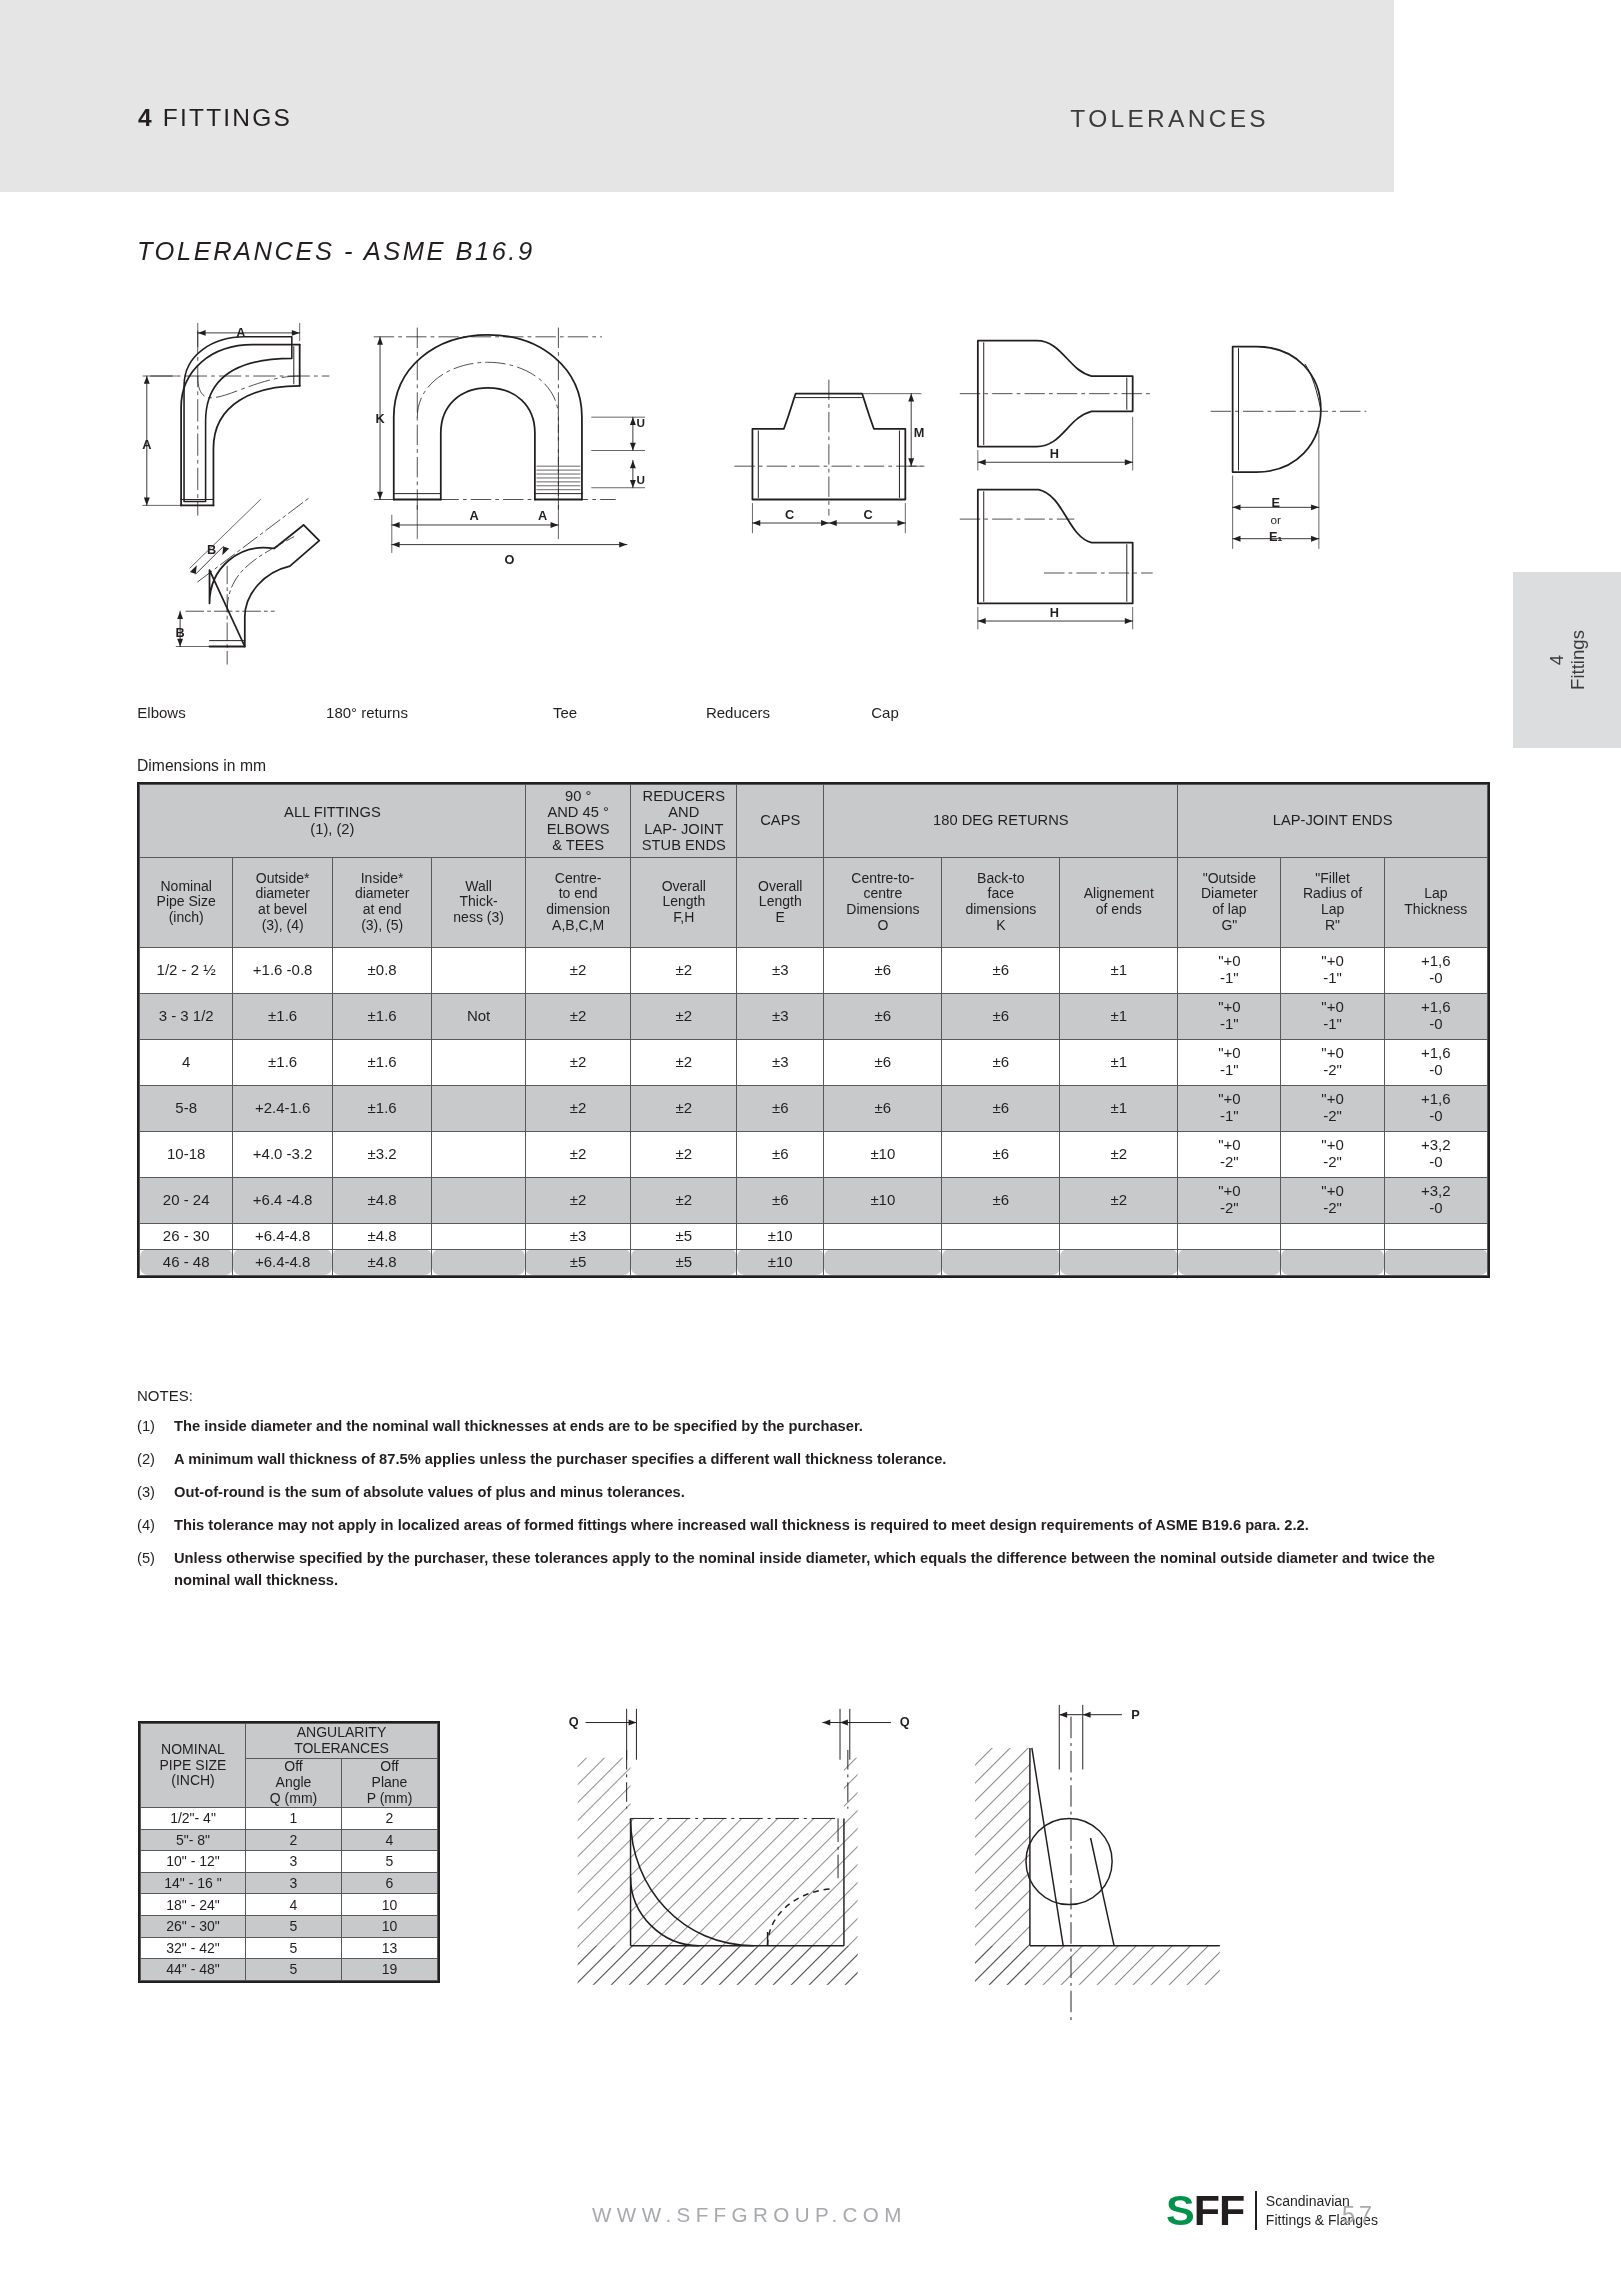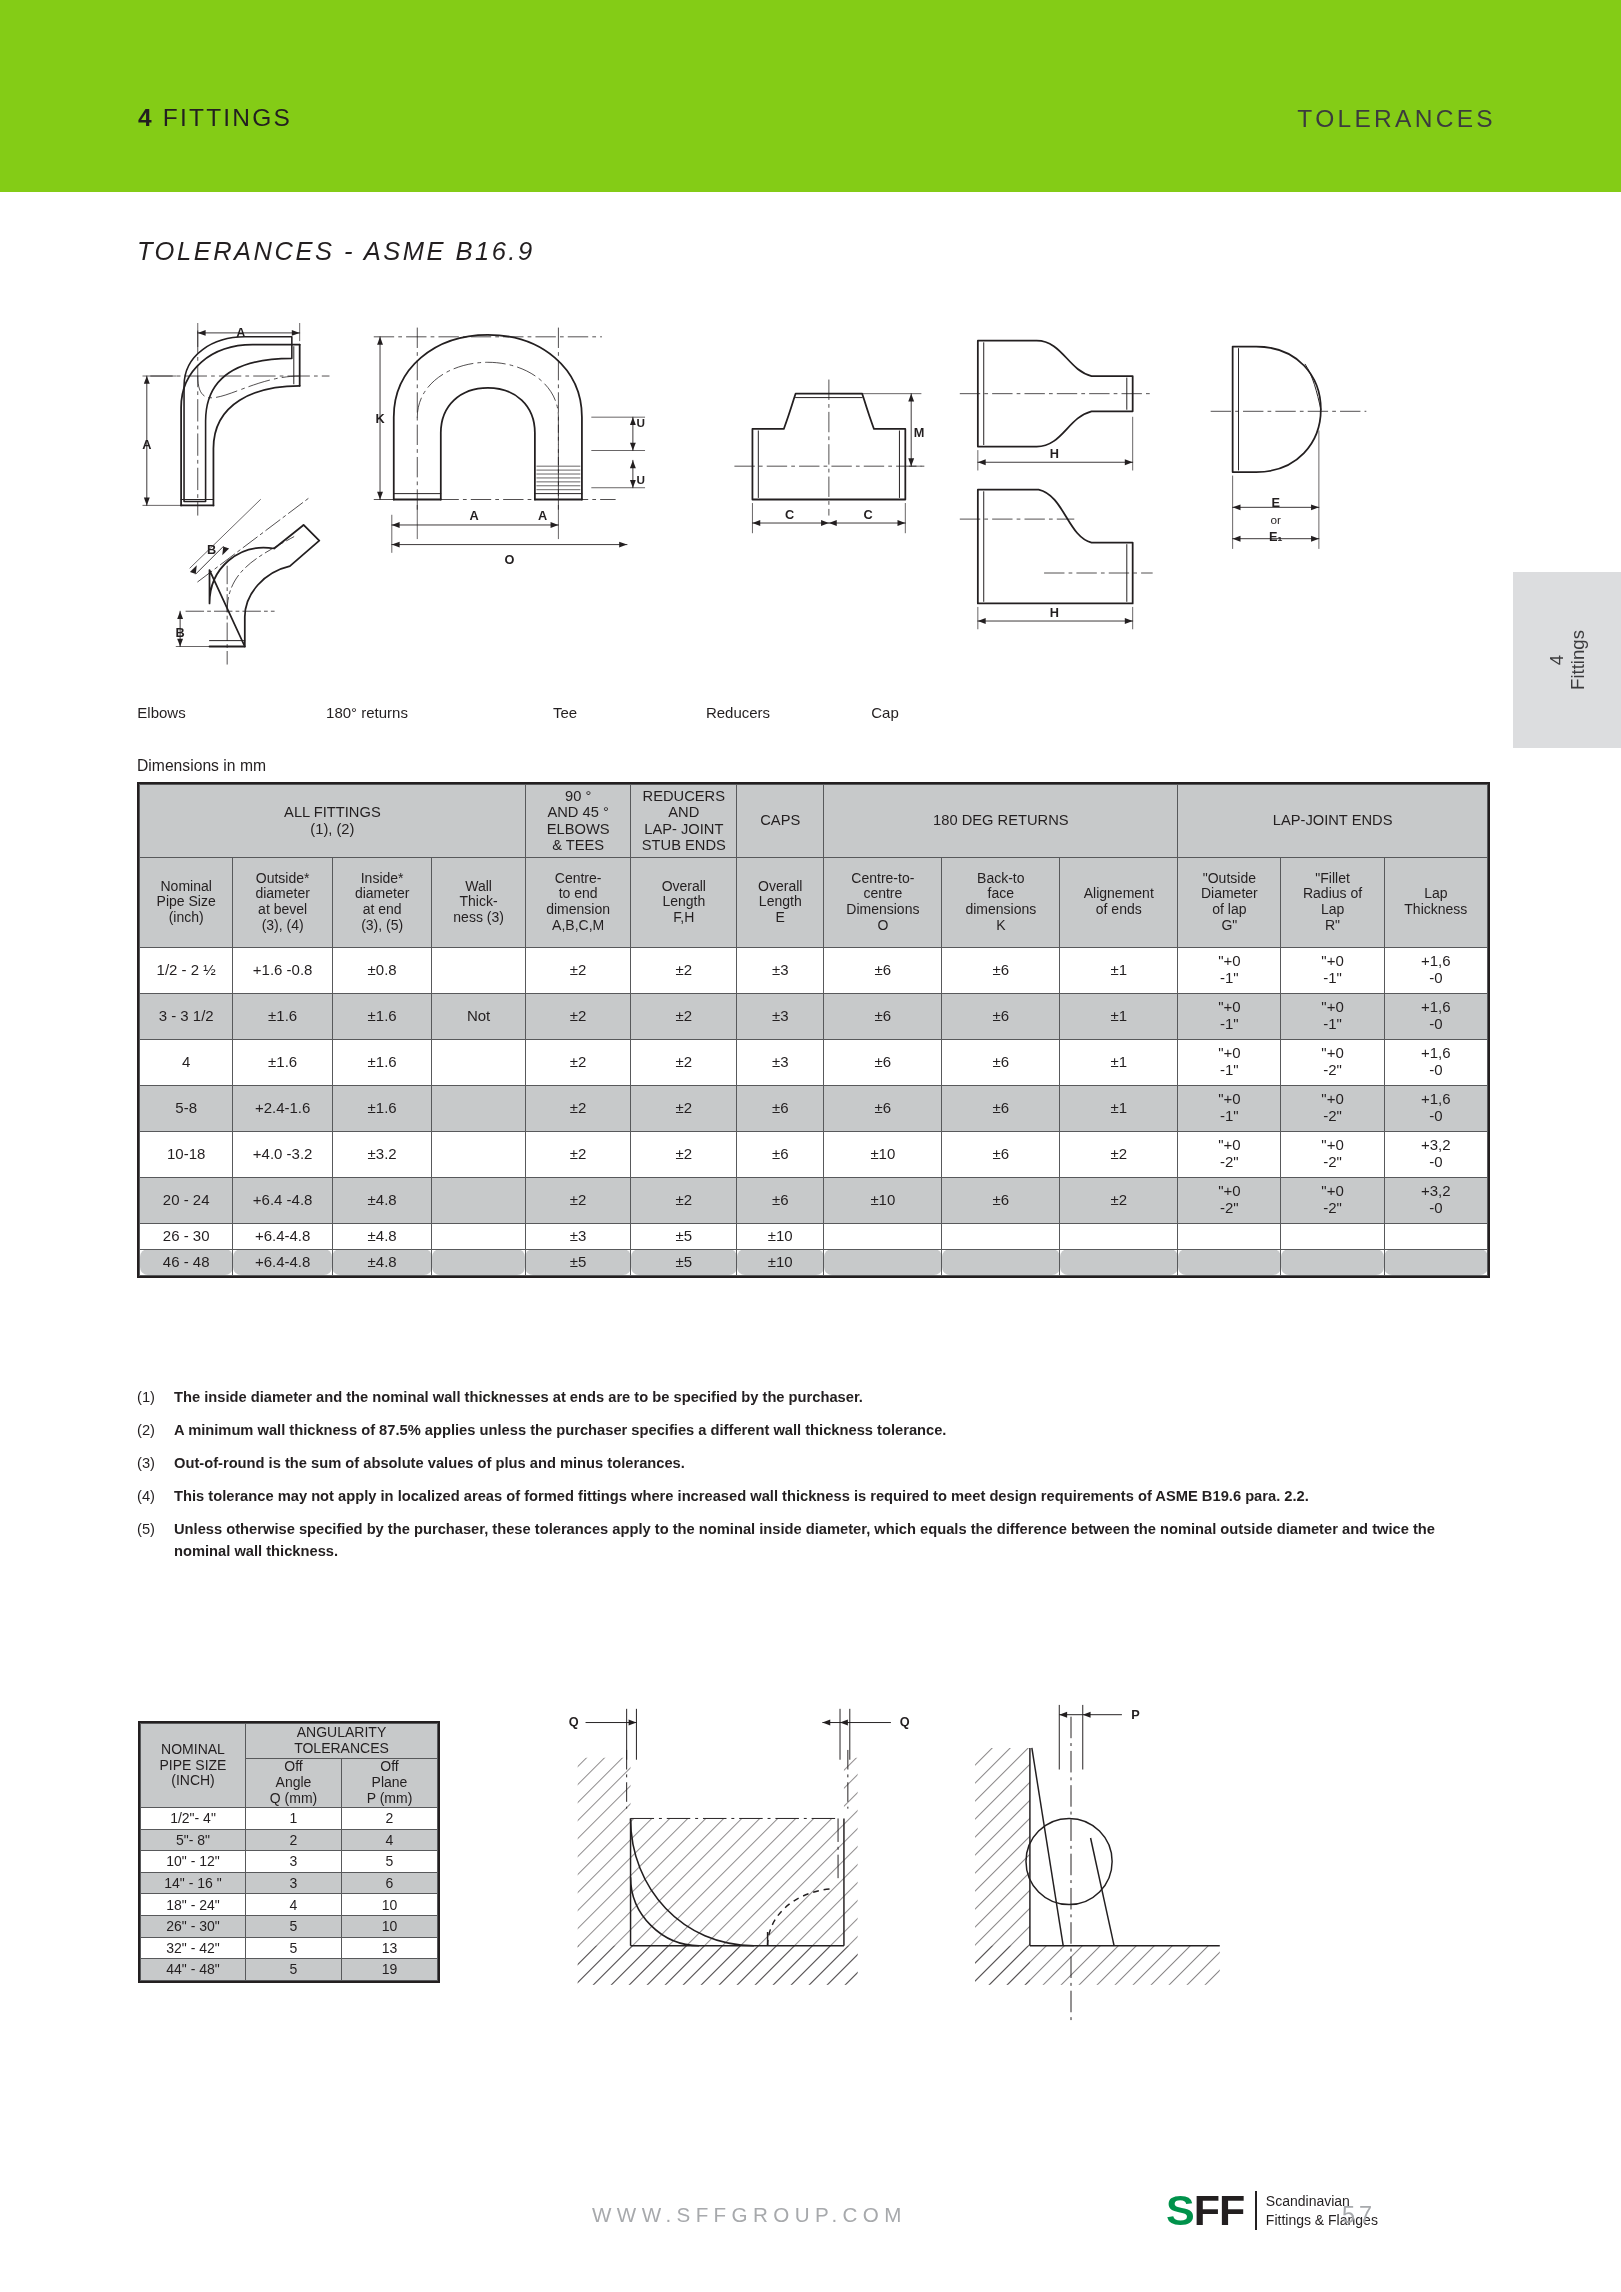--- a/index.html
+++ b/index.html
@@ -18,9 +18,9 @@
   .header-band {
     position: absolute;
     top: 0; left: 0;
-    width: 1621px;
+    width: 1394px;
     height: 192px;
-    background: #84cc16;
+    background: #e5e5e5;
   }
   .header-left {
     position: absolute;

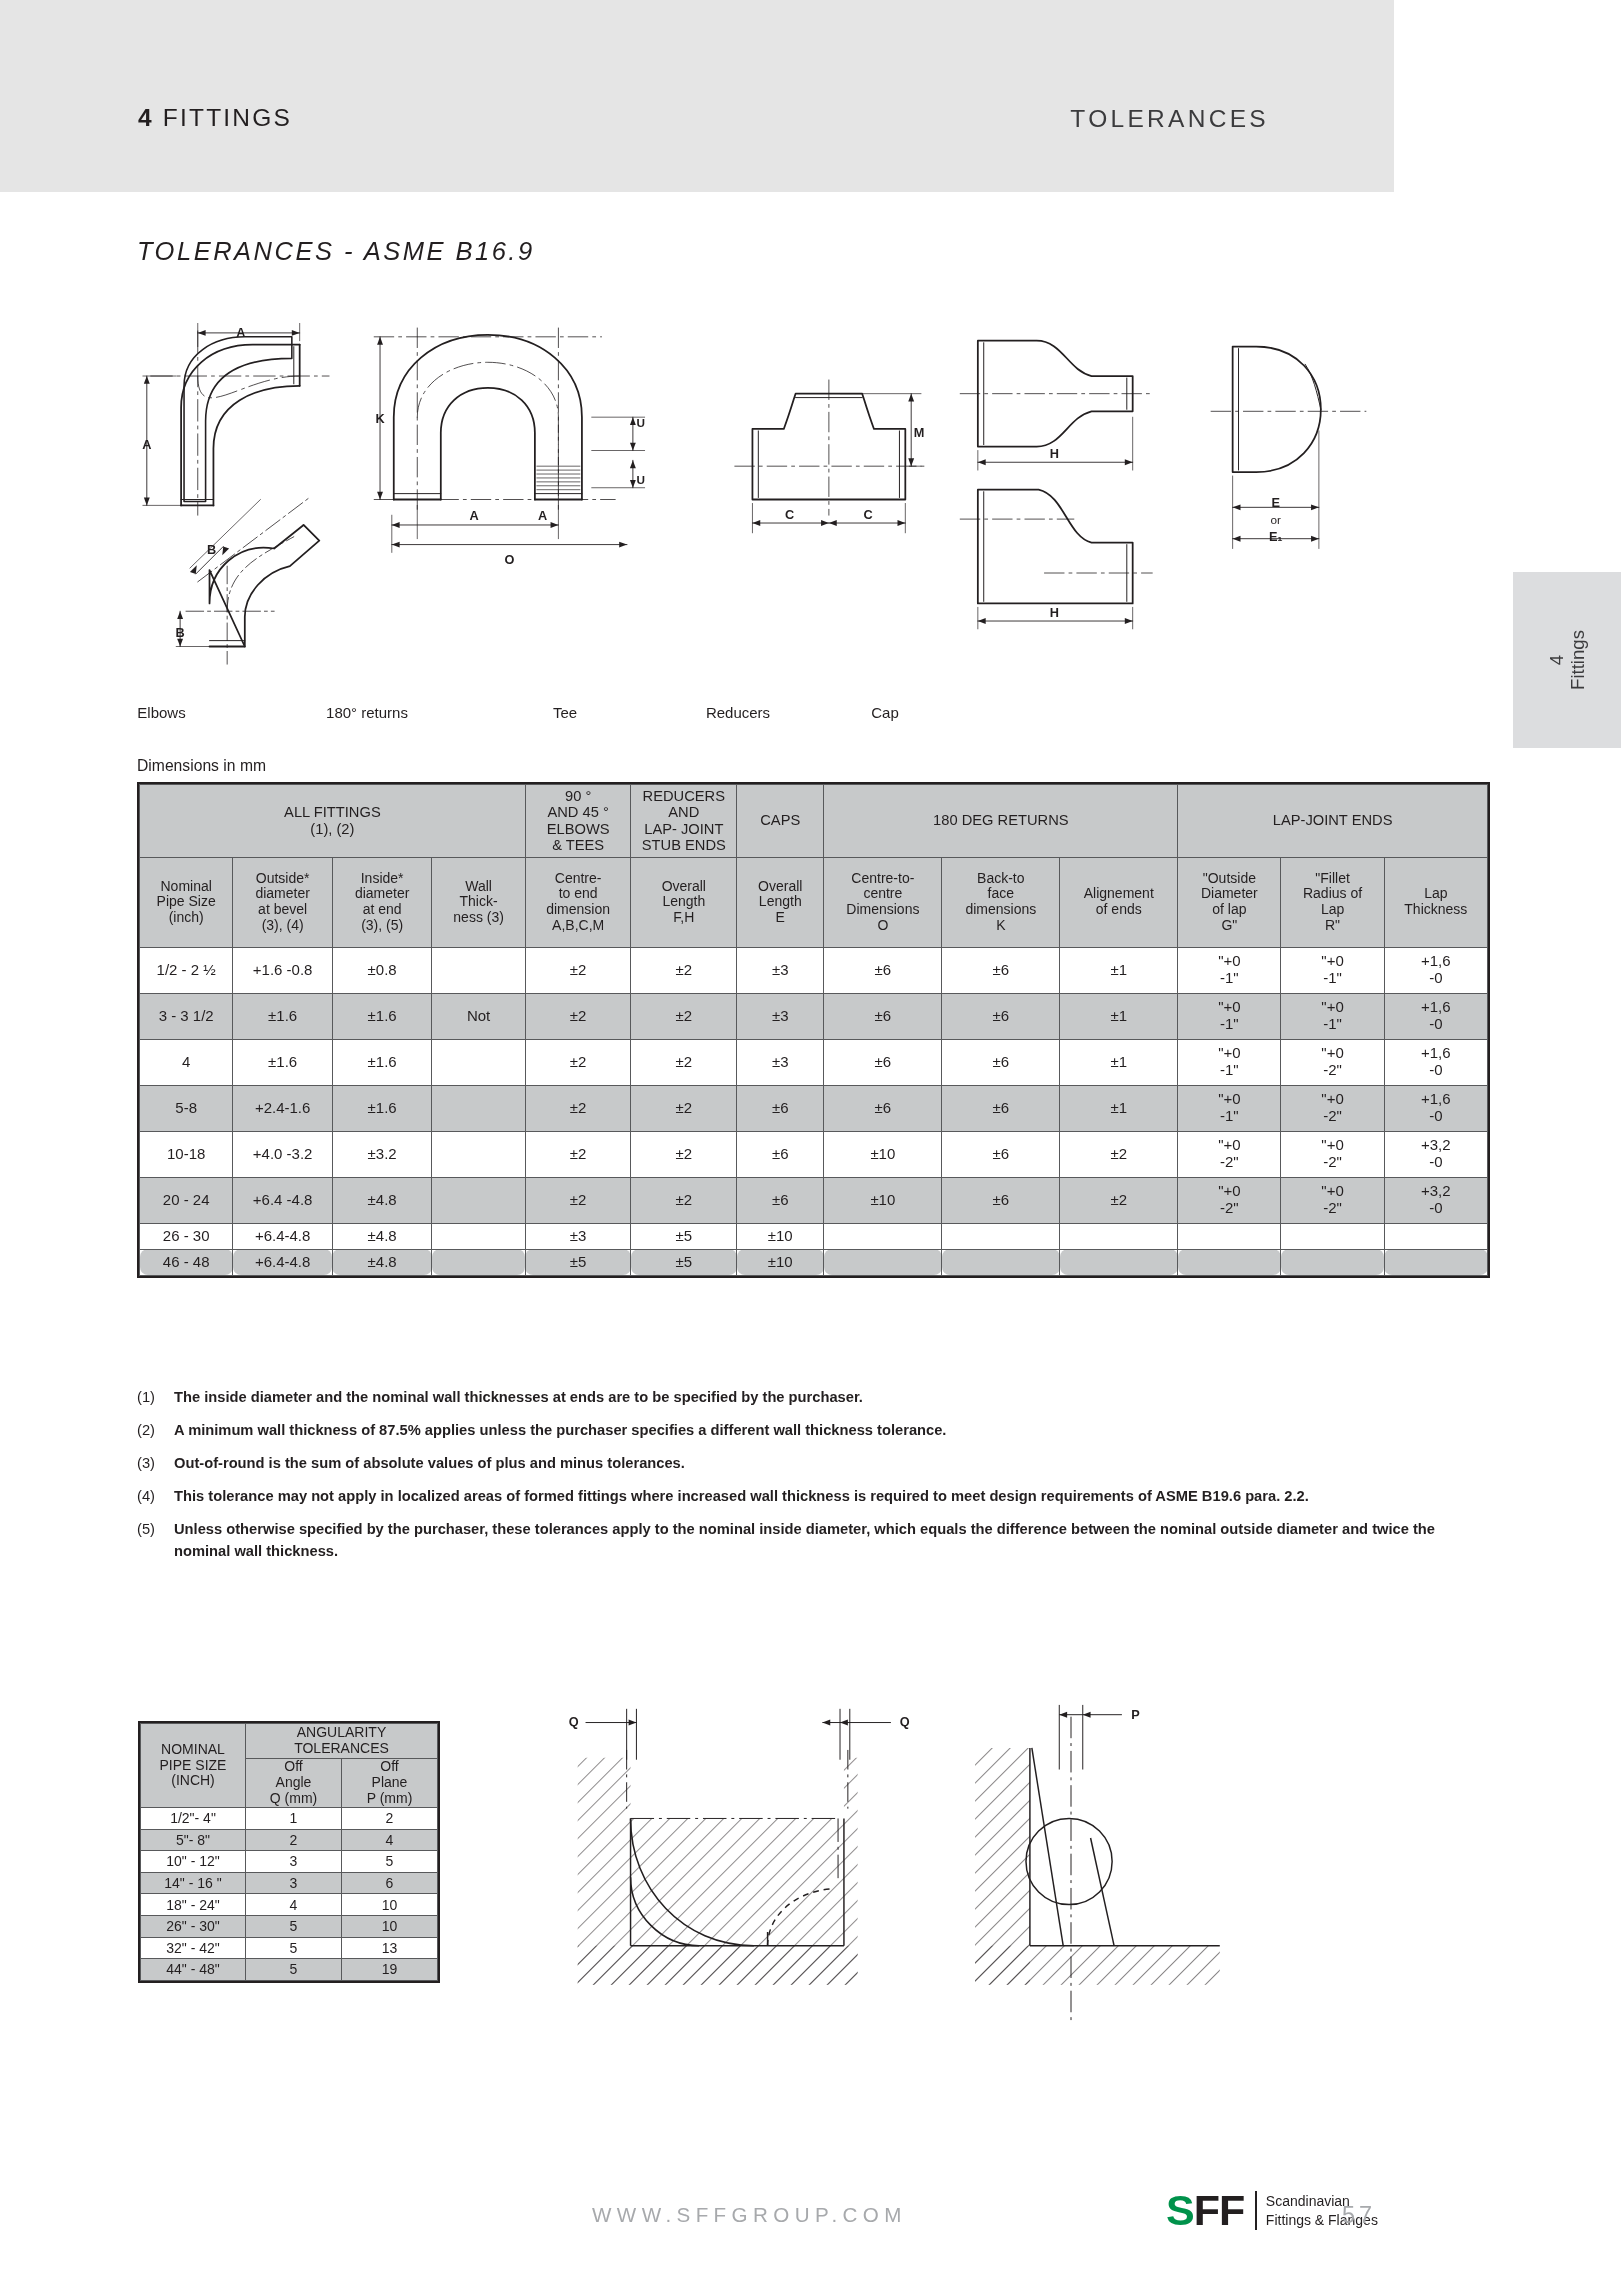--- a/index.html
+++ b/index.html
@@ -760,6 +760,7 @@
 </div>
 
 <div class="notes">
+  <div class="notes-title">NOTES:</div>
   <div class="note-row">
     <div class="note-num">(1)</div>
     <div class="note-txt">The inside diameter and the nominal wall thicknesses at ends are to be specified by the purchaser.</div>

